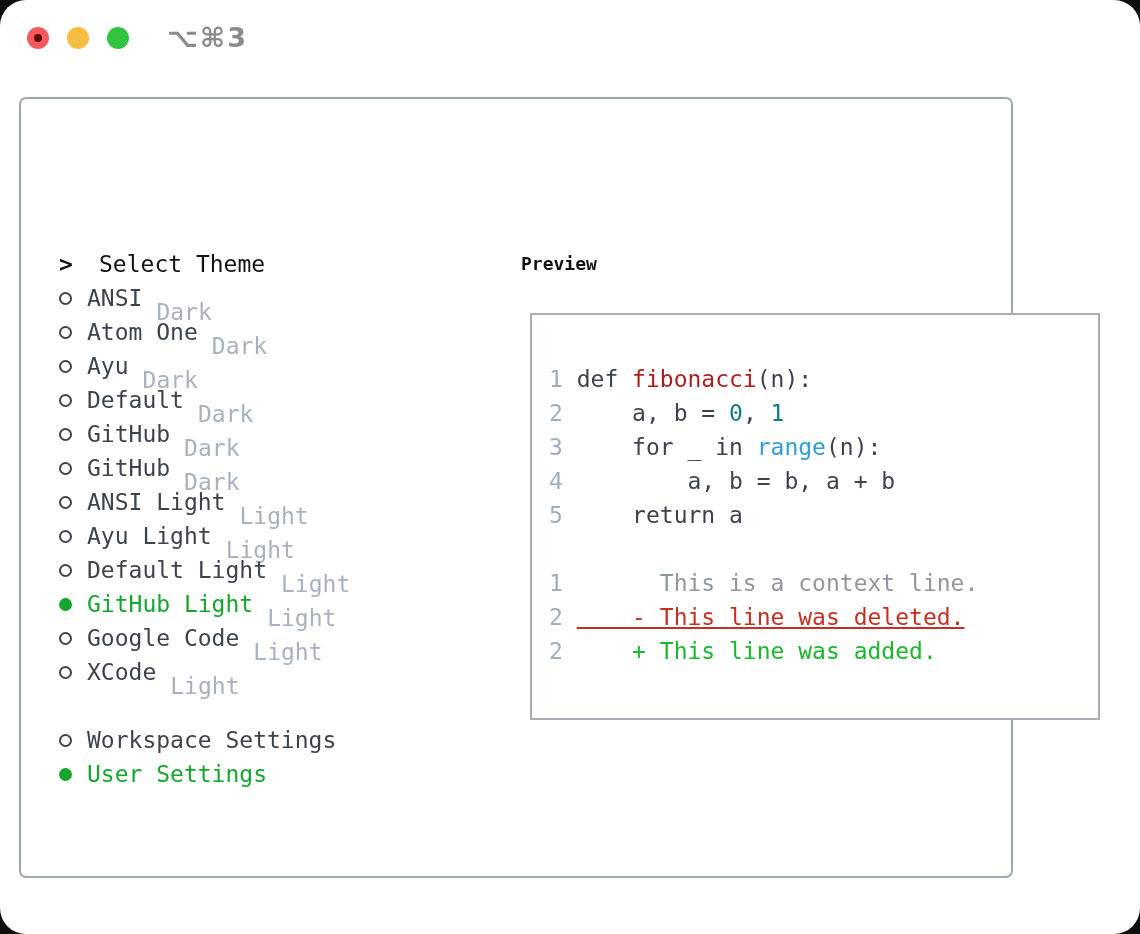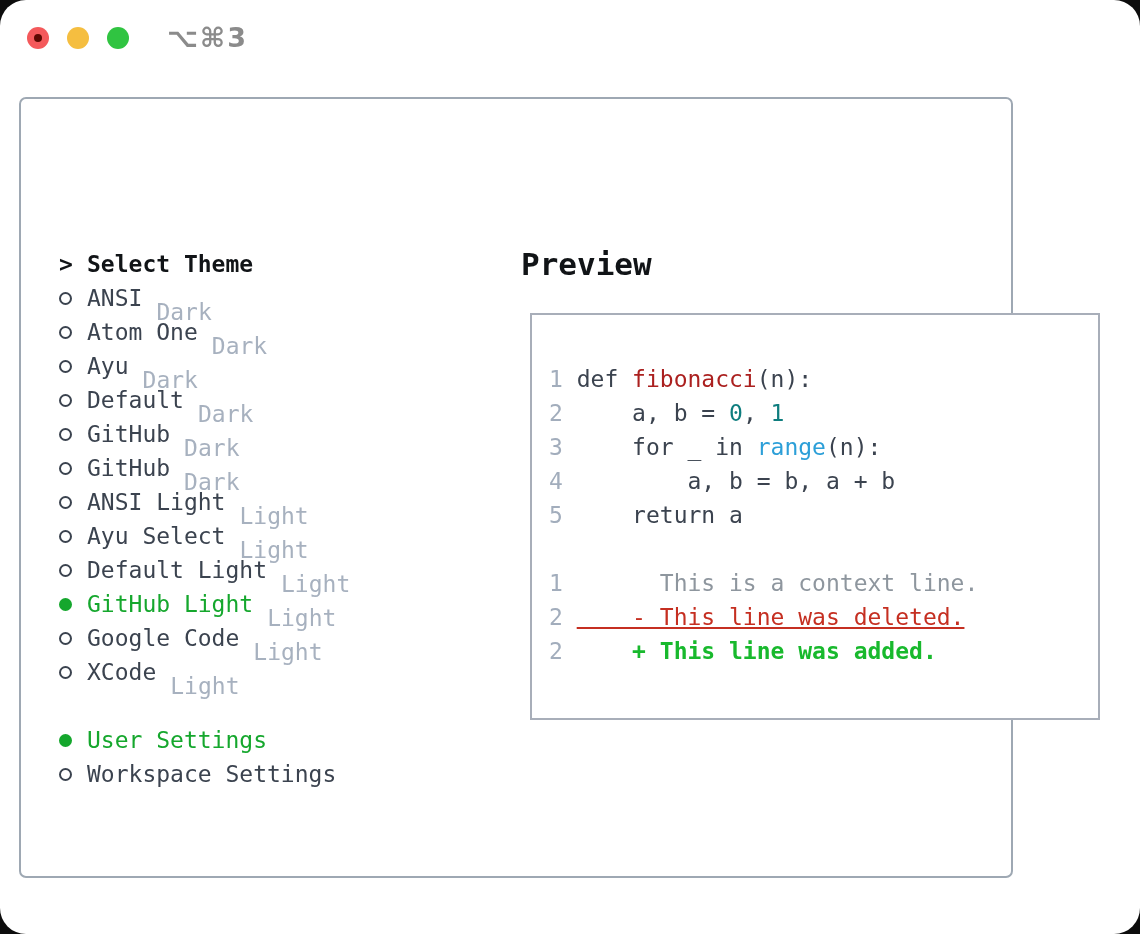--- a/index.html
+++ b/index.html
@@ -35,7 +35,7 @@
   .spacer-row { height:34px; }
   .cursor { display:inline-block; width:28px; font-weight:bold; color:var(--headerBlack); }
   .lead { display:inline-block; width:28px; }
-  .header-label, .apply-header { font-weight:bold; color:var(--headerBlack); }
+  .header-label, .apply-header { font-weight:normal; color:var(--headerBlack);margin-left:12px; }
   .bullet {
     width:13px; height:13px; box-sizing:border-box; border:2px solid var(--nameDark);
     border-radius:50%; margin-right:15px; flex:0 0 auto;

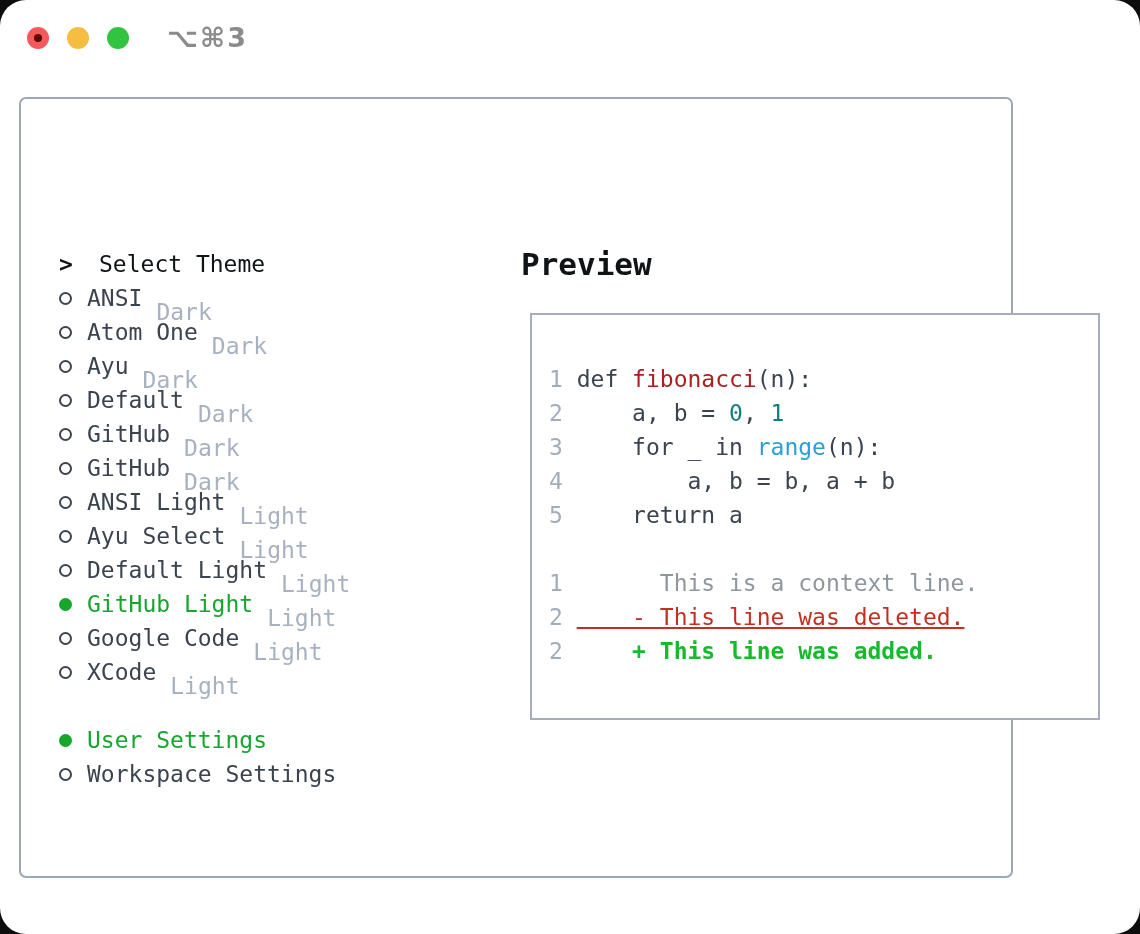--- a/index.html
+++ b/index.html
@@ -49,7 +49,7 @@
   
   .preview-header {
     position:absolute; left:500px; top:148px; height:34px; line-height:34px;
-    font-size:31px; font-weight:bold; color:var(--headerBlack);
+    font-size:18px; font-weight:bold; color:var(--headerBlack);
   }
   .preview-box {
     position:absolute; left:509px; top:214px; width:570px; height:407px;

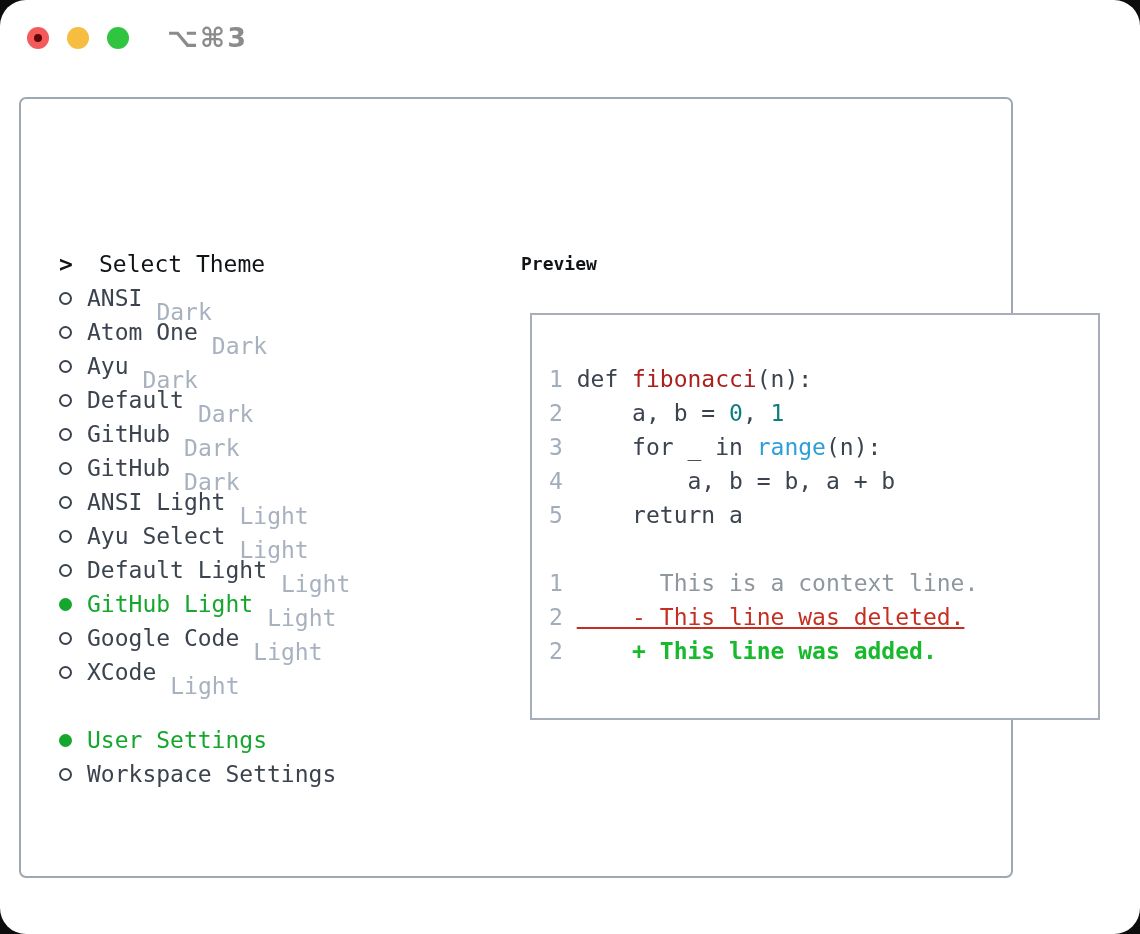--- a/index.html
+++ b/index.html
@@ -93,7 +93,7 @@
           <div class="row theme-row"><span class="bullet"></span><span class="tname">GitHub</span><span class="tvariant">Dark</span></div>
           <div class="row theme-row"><span class="bullet"></span><span class="tname">GitHub</span><span class="tvariant">Dark</span></div>
           <div class="row theme-row"><span class="bullet"></span><span class="tname">ANSI Light</span><span class="tvariant">Light</span></div>
-          <div class="row theme-row"><span class="bullet"></span><span class="tname">Ayu Select</span><span class="tvariant">Light</span></div>
+          <div class="row theme-row"><span class="bullet"></span><span class="tname">Ayu Light</span><span class="tvariant">Light</span></div>
           <div class="row theme-row"><span class="bullet"></span><span class="tname">Default Light</span><span class="tvariant">Light</span></div>
           <div class="row theme-row selected"><span class="bullet"></span><span class="tname">GitHub Light</span><span class="tvariant">Light</span></div>
           <div class="row theme-row"><span class="bullet"></span><span class="tname">Google Code</span><span class="tvariant">Light</span></div>

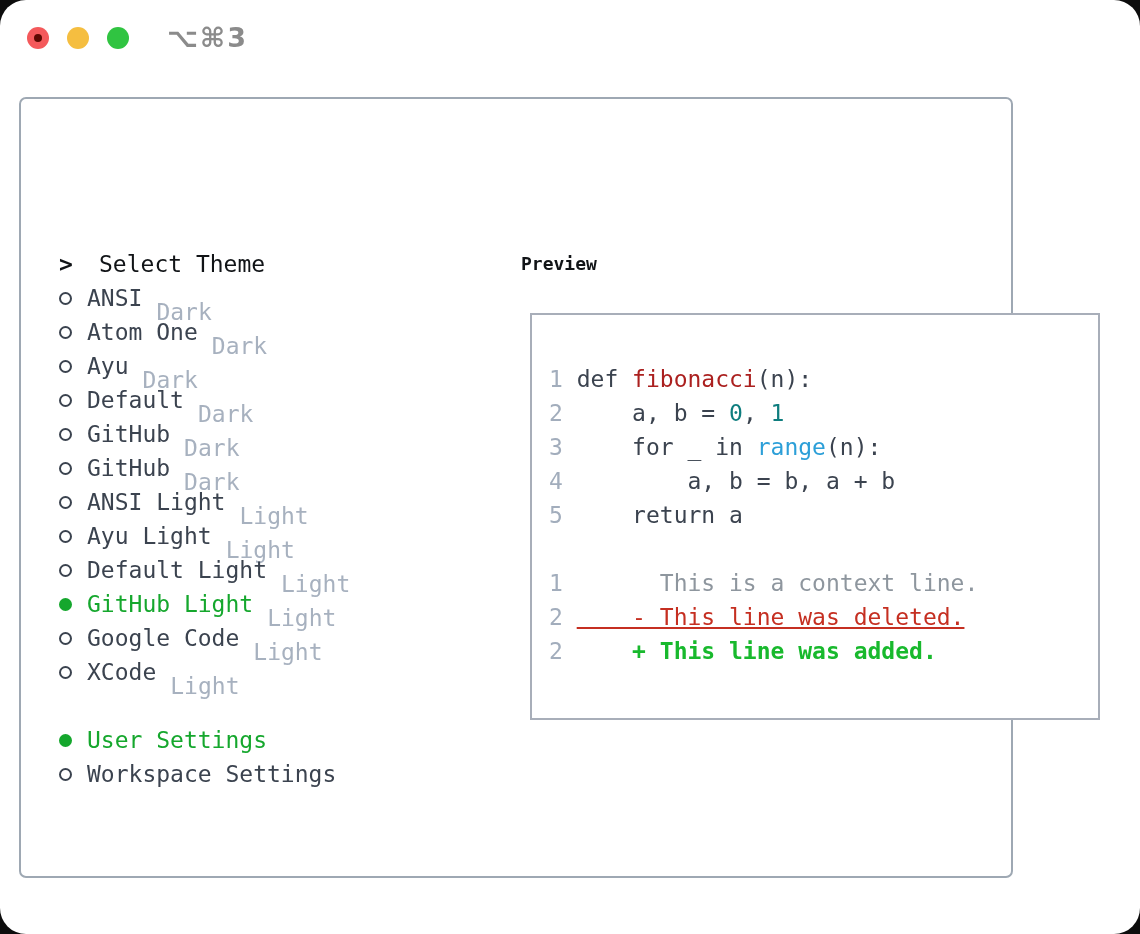--- a/index.html
+++ b/index.html
@@ -64,7 +64,7 @@
   .tok-builtin { color:var(--codeBuiltin); }
   .tok-ctx { color:var(--diffCtx); }
   .tok-del { color:var(--diffDel);text-decoration:underline; }
-  .tok-add { color:var(--diffAdd);font-weight:bold; }
+  .tok-add { color:var(--diffAdd); }
 </style>
 </head>
 <body>

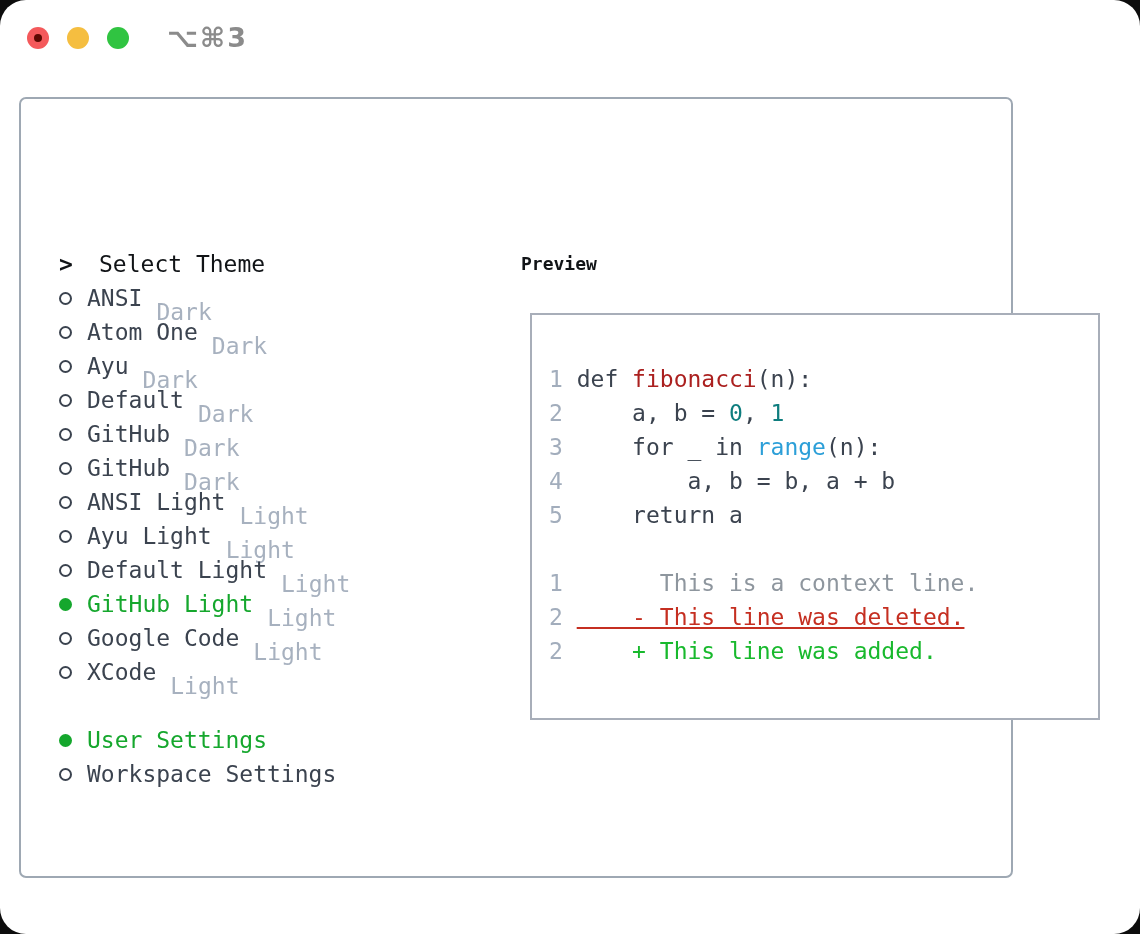--- a/index.html
+++ b/index.html
@@ -104,8 +104,8 @@
 
 
       <div id="apply-rows">
+          <div class="row apply-row"><span class="bullet"></span><span class="olabel">Workspace Settings</span></div>
           <div class="row apply-row selected"><span class="bullet"></span><span class="olabel">User Settings</span></div>
-          <div class="row apply-row"><span class="bullet"></span><span class="olabel">Workspace Settings</span></div>
         </div>
 
       <div class="spacer-row"></div>

